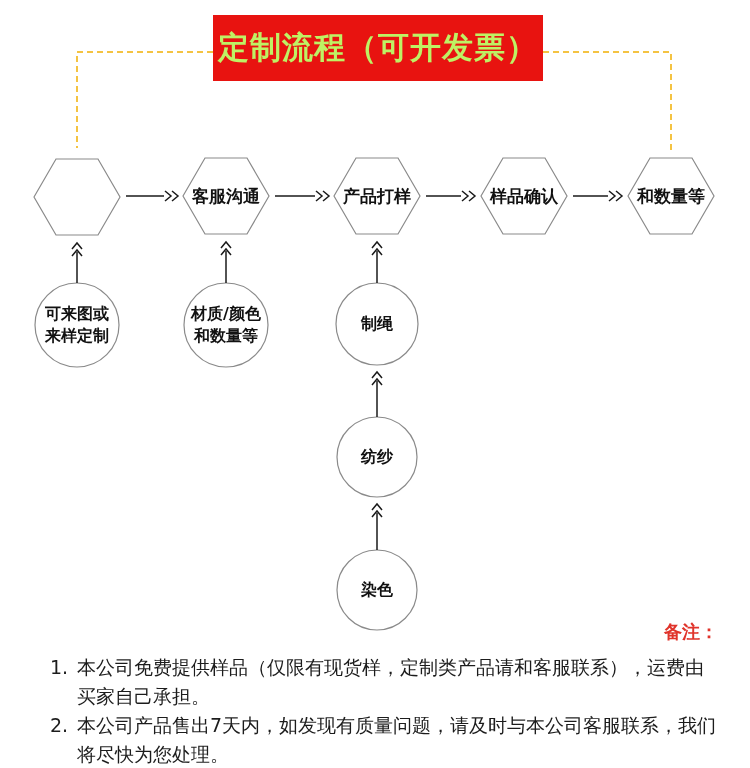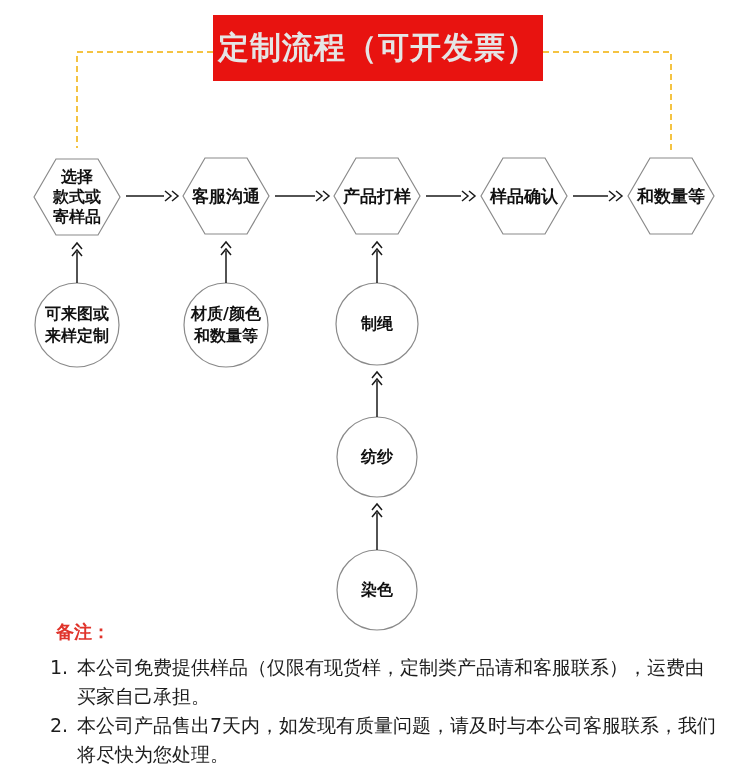--- a/index.html
+++ b/index.html
@@ -13,7 +13,7 @@
   .flow-svg{position:absolute;left:0;top:0;}
   .banner{
     position:absolute;left:213px;top:15px;width:330px;height:66px;
-    background:#e81310;color:#e5e5e5;
+    background:#e81310;color:#bef264;
     display:flex;align-items:center;justify-content:center;
     font-size:31px;font-weight:bold;letter-spacing:1px;
     white-space:nowrap;

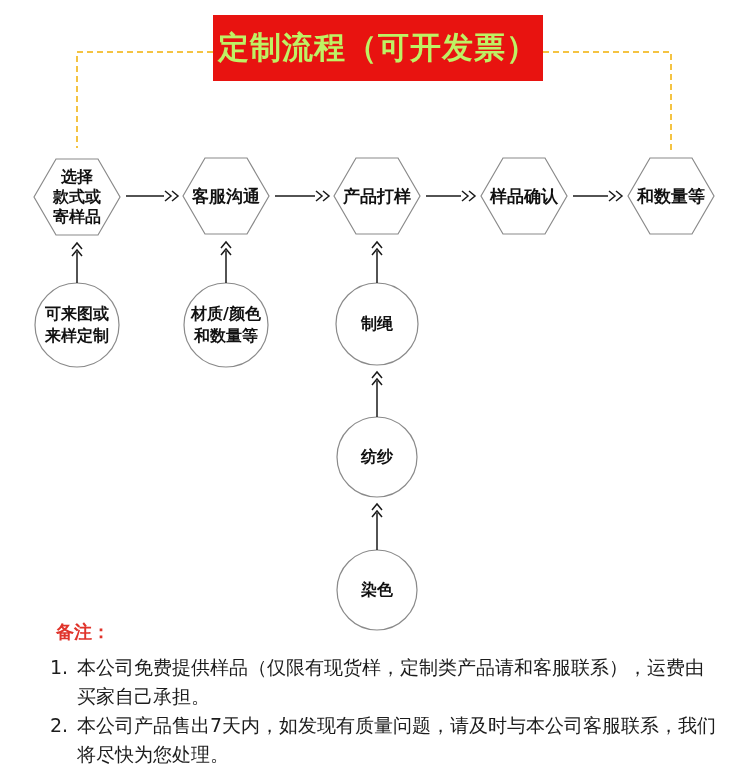--- a/index.html
+++ b/index.html
@@ -120,9 +120,6 @@
 
   <div class="banner">定制流程（可开发票）</div>
 
-  <div class="node-label hex-label" style="left:27px;top:159px;width:100px;height:76px;">选择
-款式或
-寄样品</div>
   <div class="node-label hex-label-single" style="left:176px;top:158px;width:100px;height:76px;">客服沟通</div>
   <div class="node-label hex-label-single" style="left:327px;top:158px;width:100px;height:76px;">产品打样</div>
   <div class="node-label hex-label-single" style="left:474px;top:158px;width:100px;height:76px;">样品确认</div>

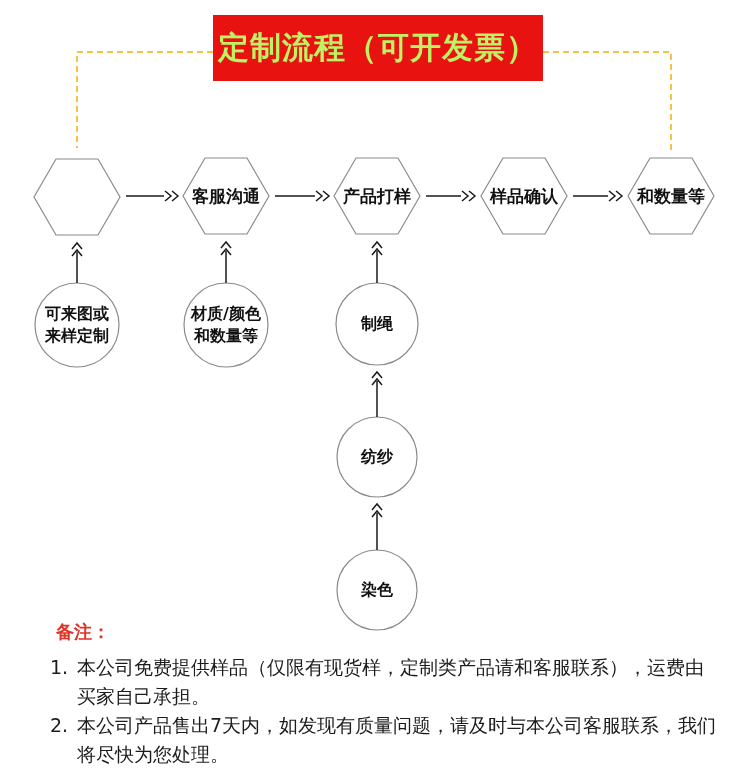--- a/index.html
+++ b/index.html
@@ -31,7 +31,7 @@
     position:absolute;left:50px;top:620px;width:668px;color:#1c1c1c;
   }
   .notes-heading{
-    color:#e0342b;font-weight:bold;font-size:18px;margin:0 0 9px 6px;
+    color:#e0342b;font-weight:bold;font-size:18px;margin:0 0 9px 6px;text-align:right;
   }
   .note-item{
     display:flex;align-items:flex-start;

